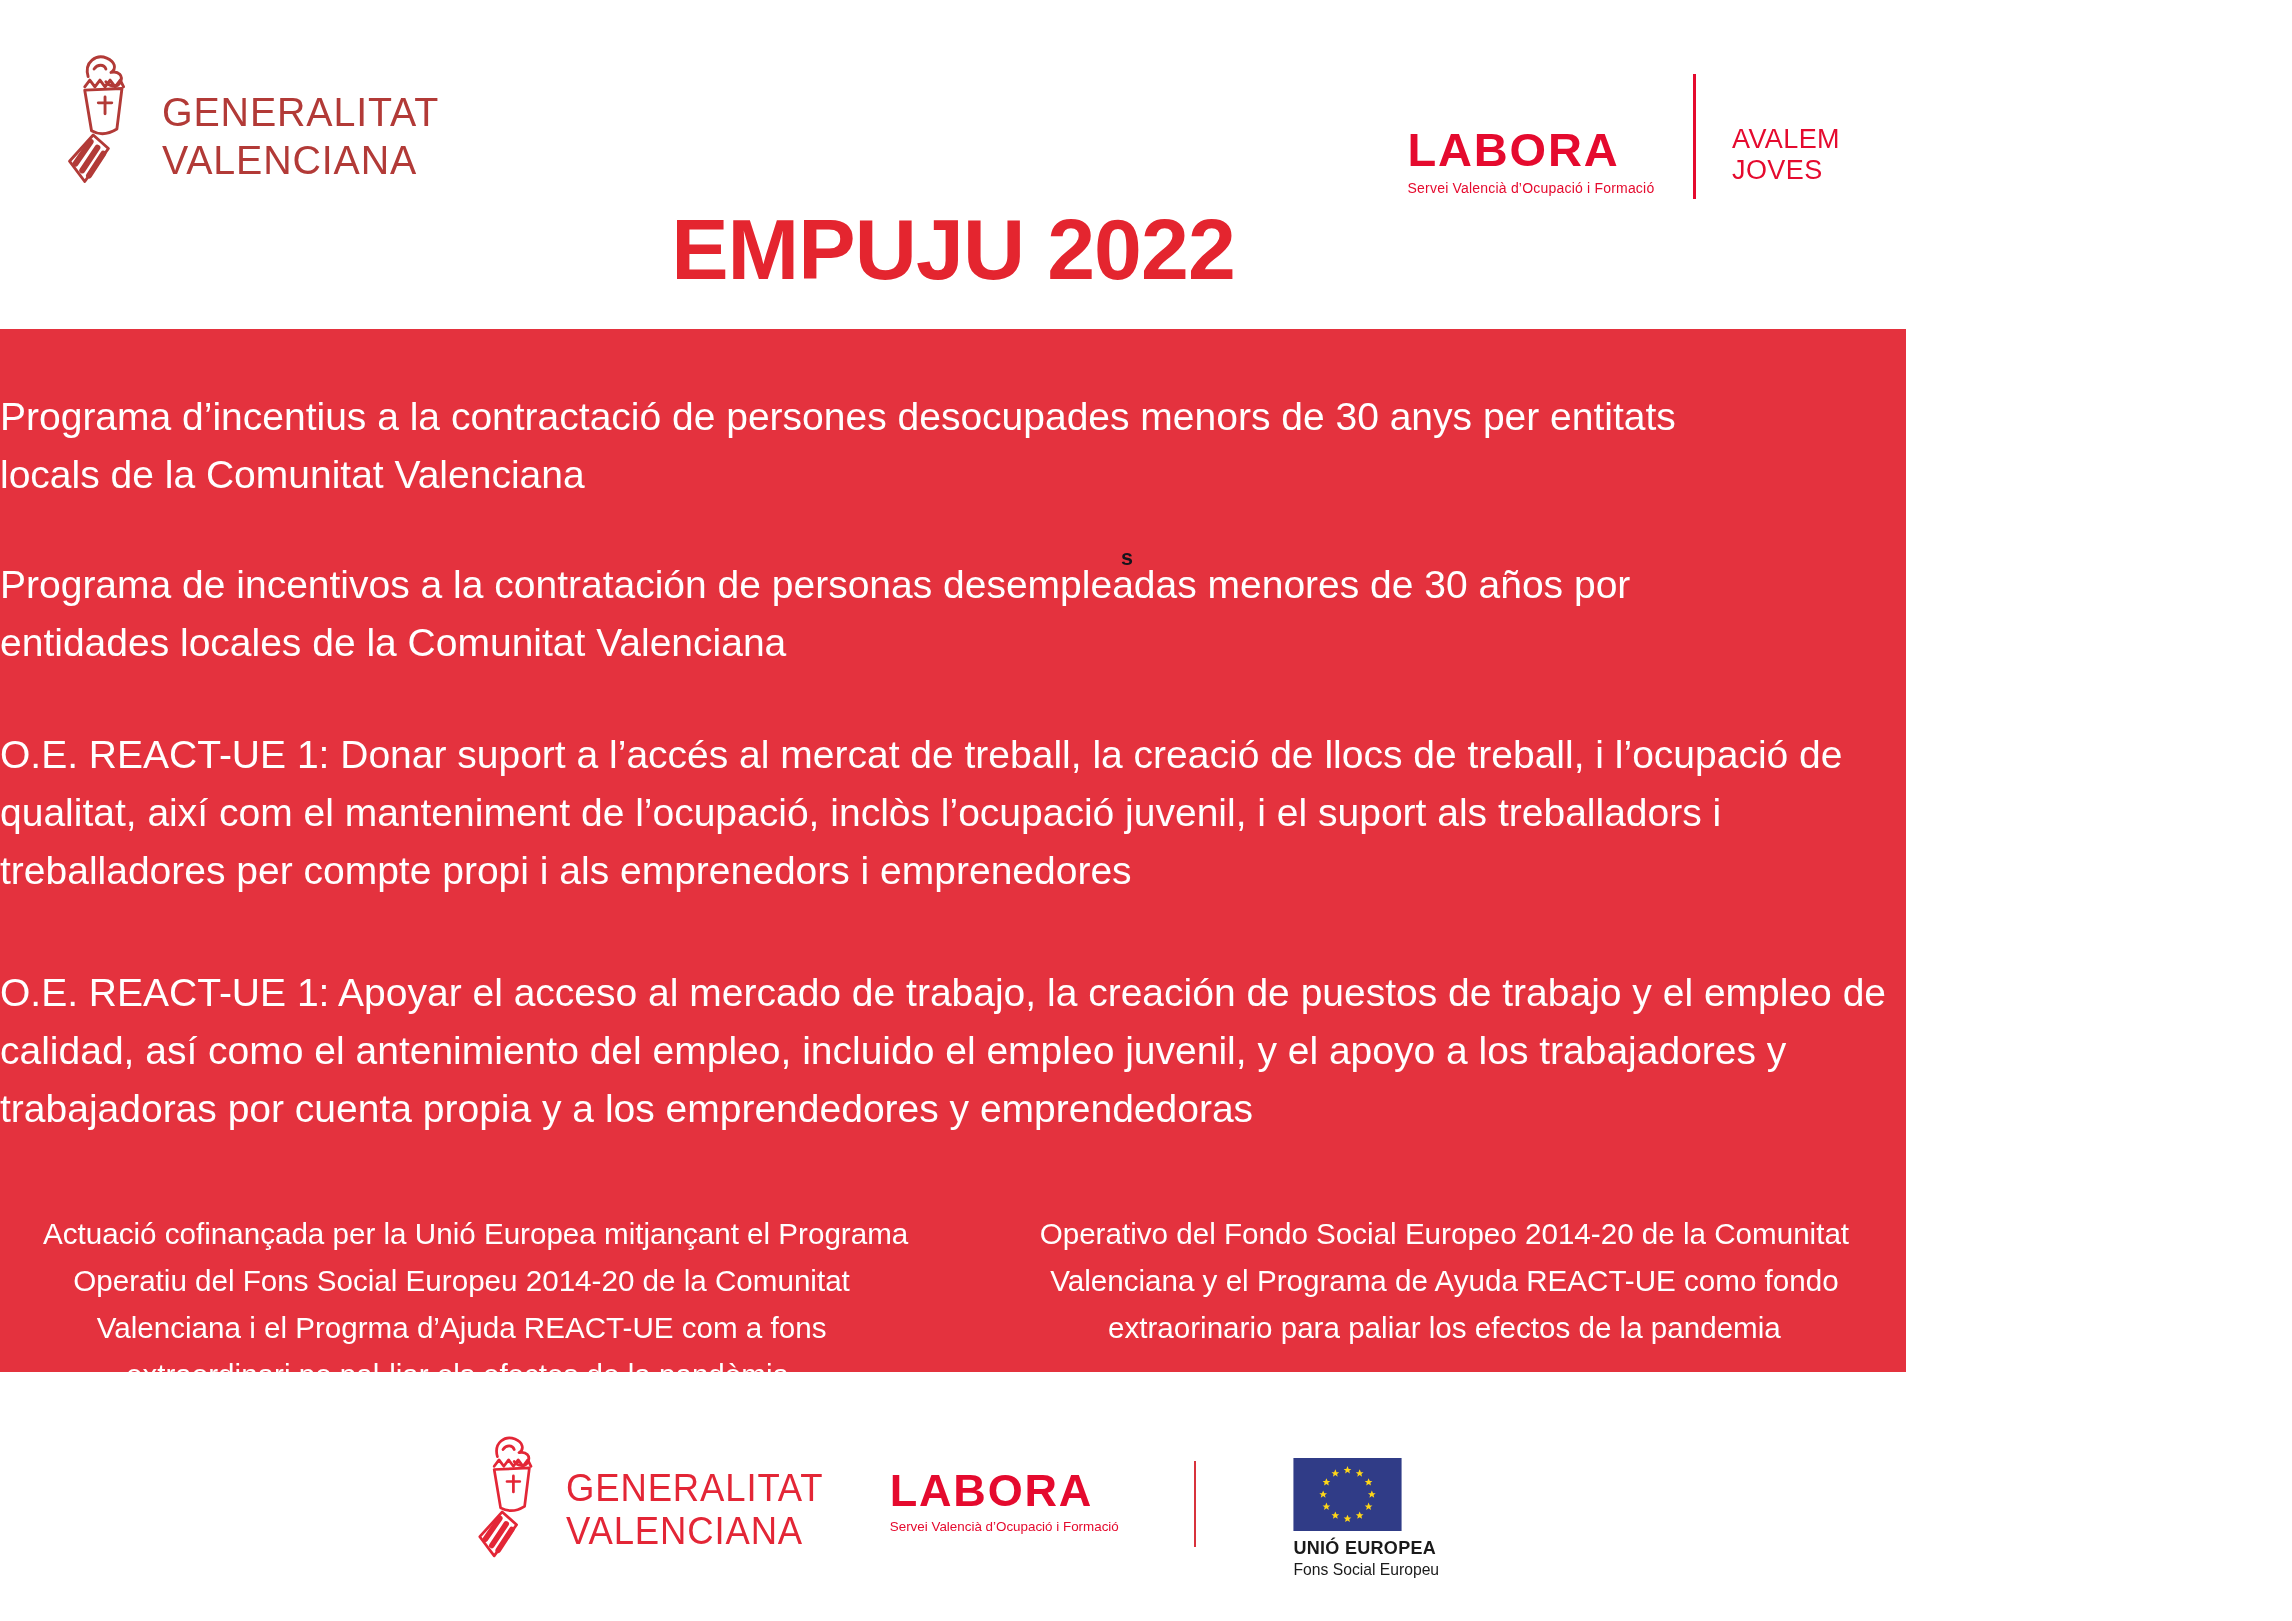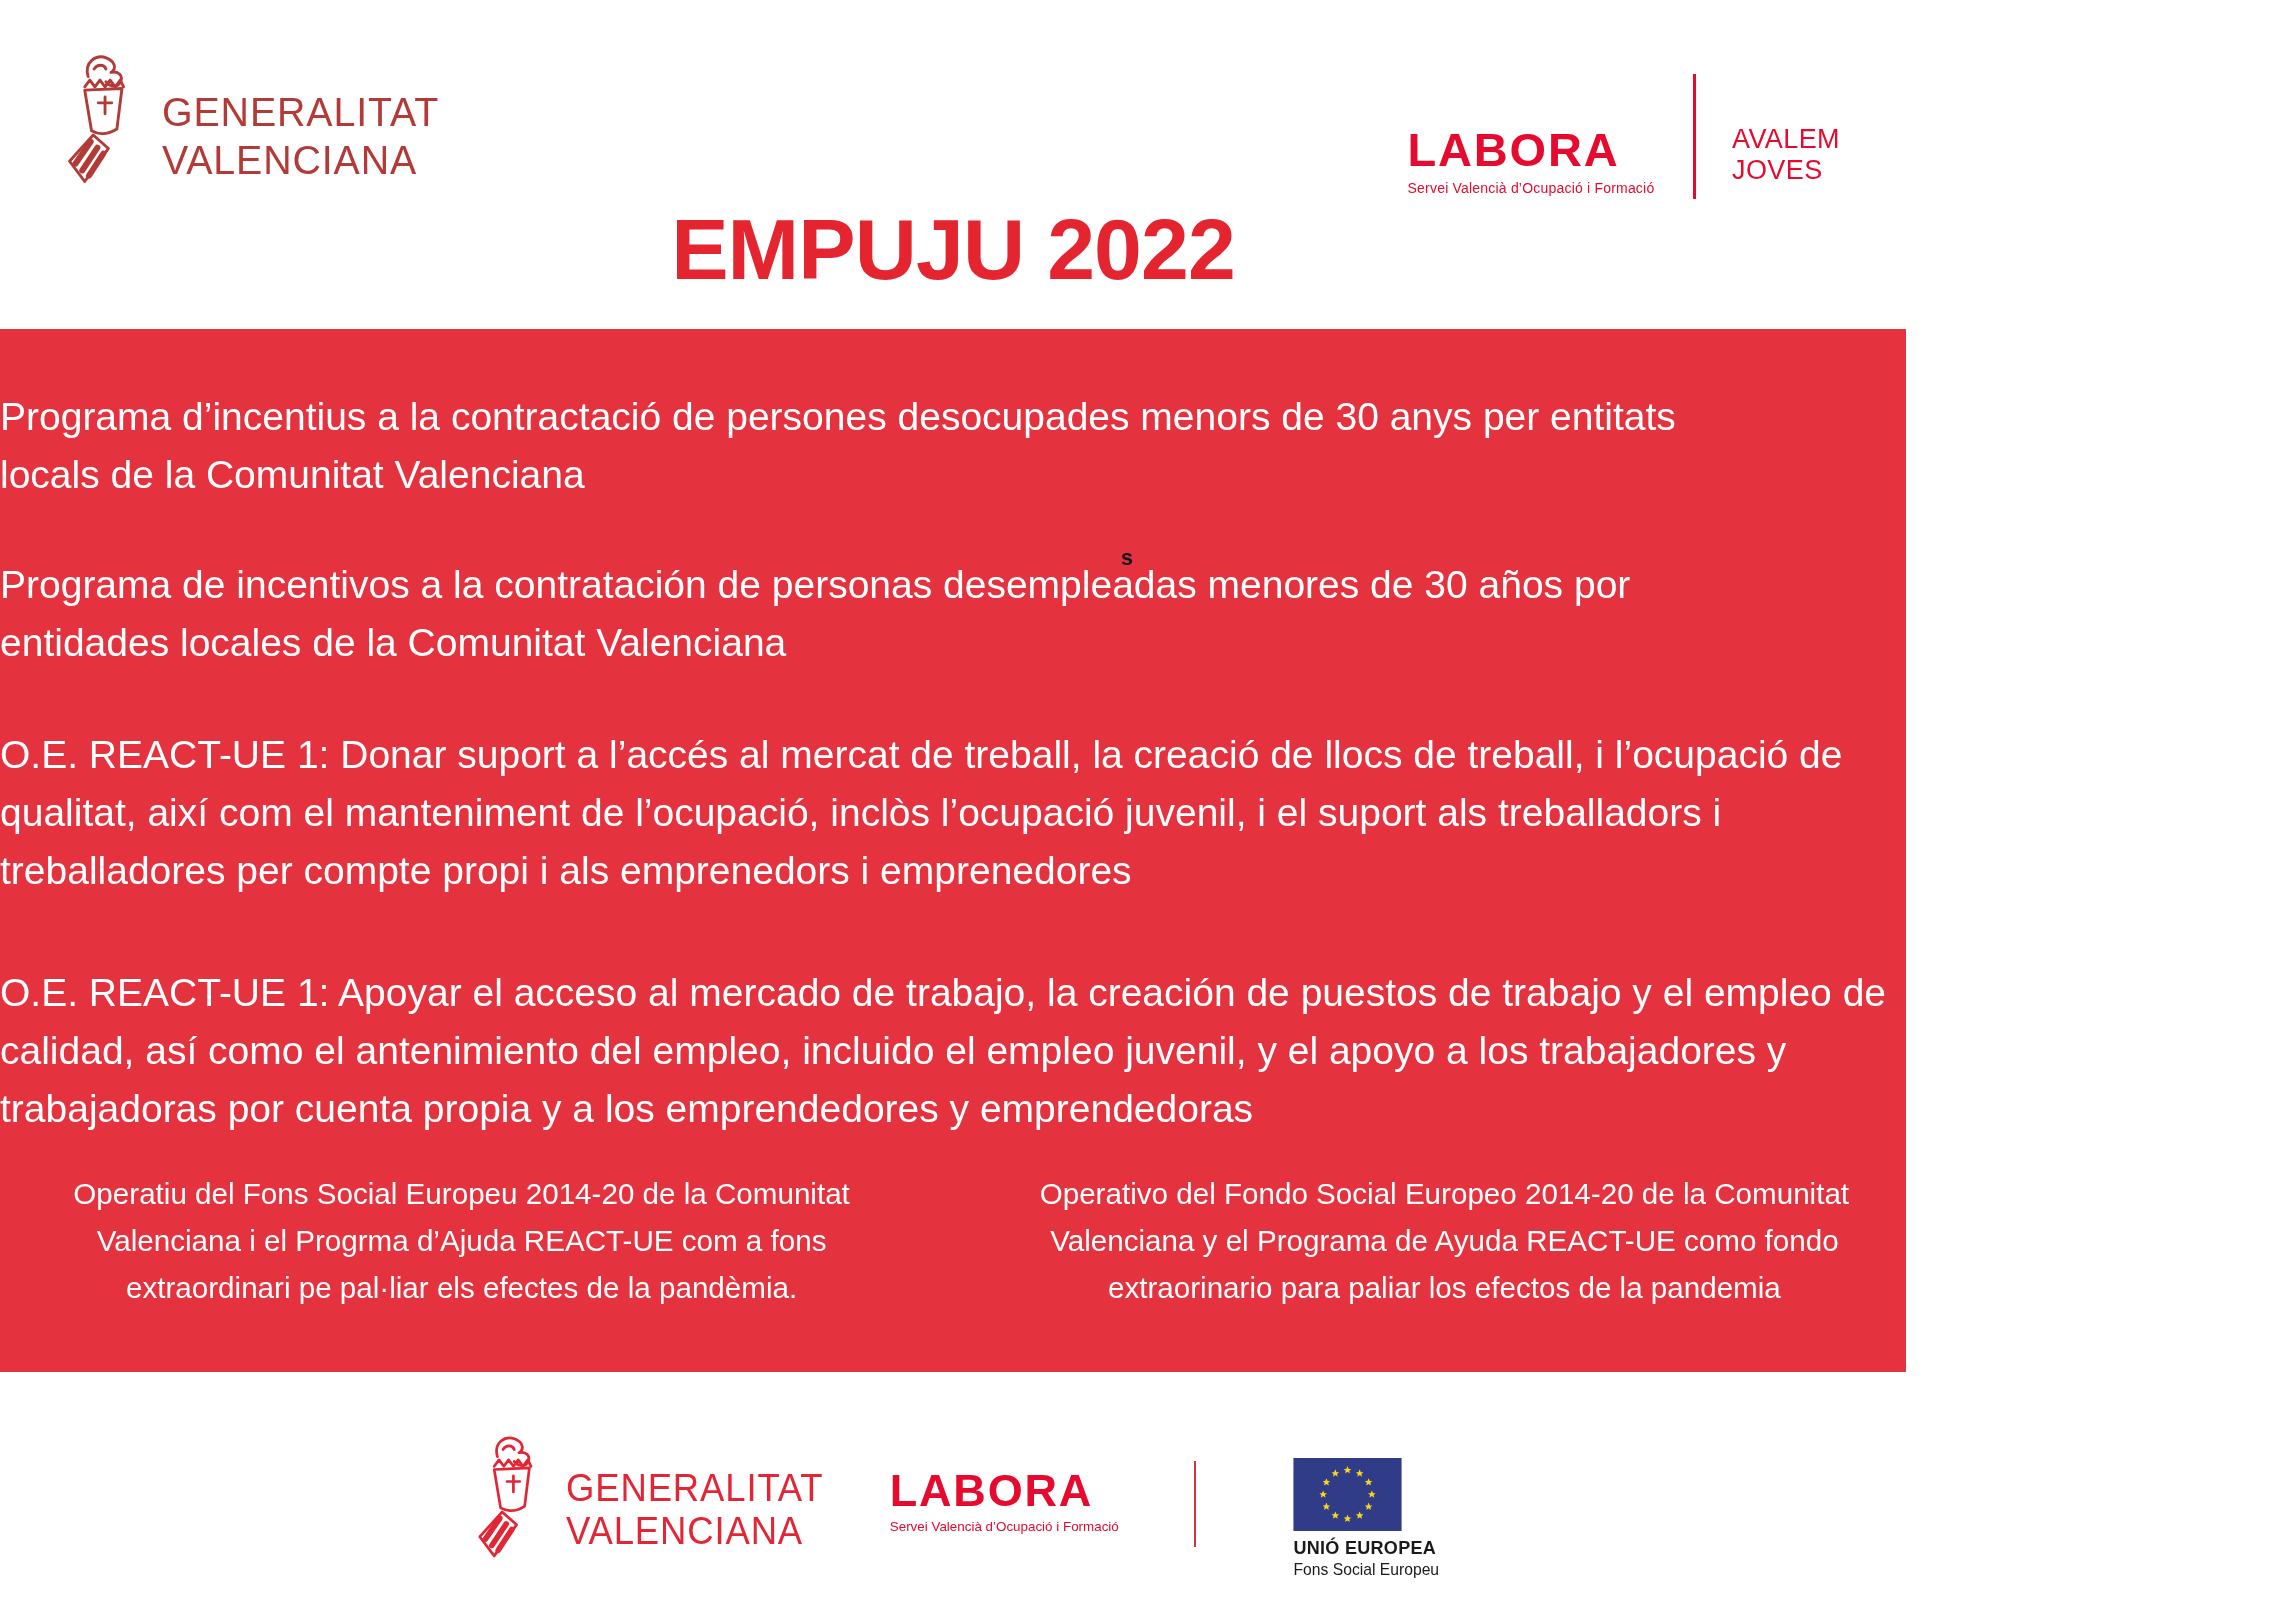--- a/index.html
+++ b/index.html
@@ -26,7 +26,7 @@
   .p1{margin-bottom:52px;}
   .p2{margin-bottom:54px;}
   .p3{margin-bottom:64px;}
-  .p4{margin-bottom:32px;}
+  .p4{margin-bottom:72px;}
   .sup-s{position:absolute;left:1121px;top:219px;font-size:21.5px;font-weight:700;color:#14141c;line-height:21.5px;}
   .funding-row{display:flex;justify-content:space-between;padding:0 43px;}
   .funding{width:46%;text-align:center;font-size:29.6px;line-height:47px;}

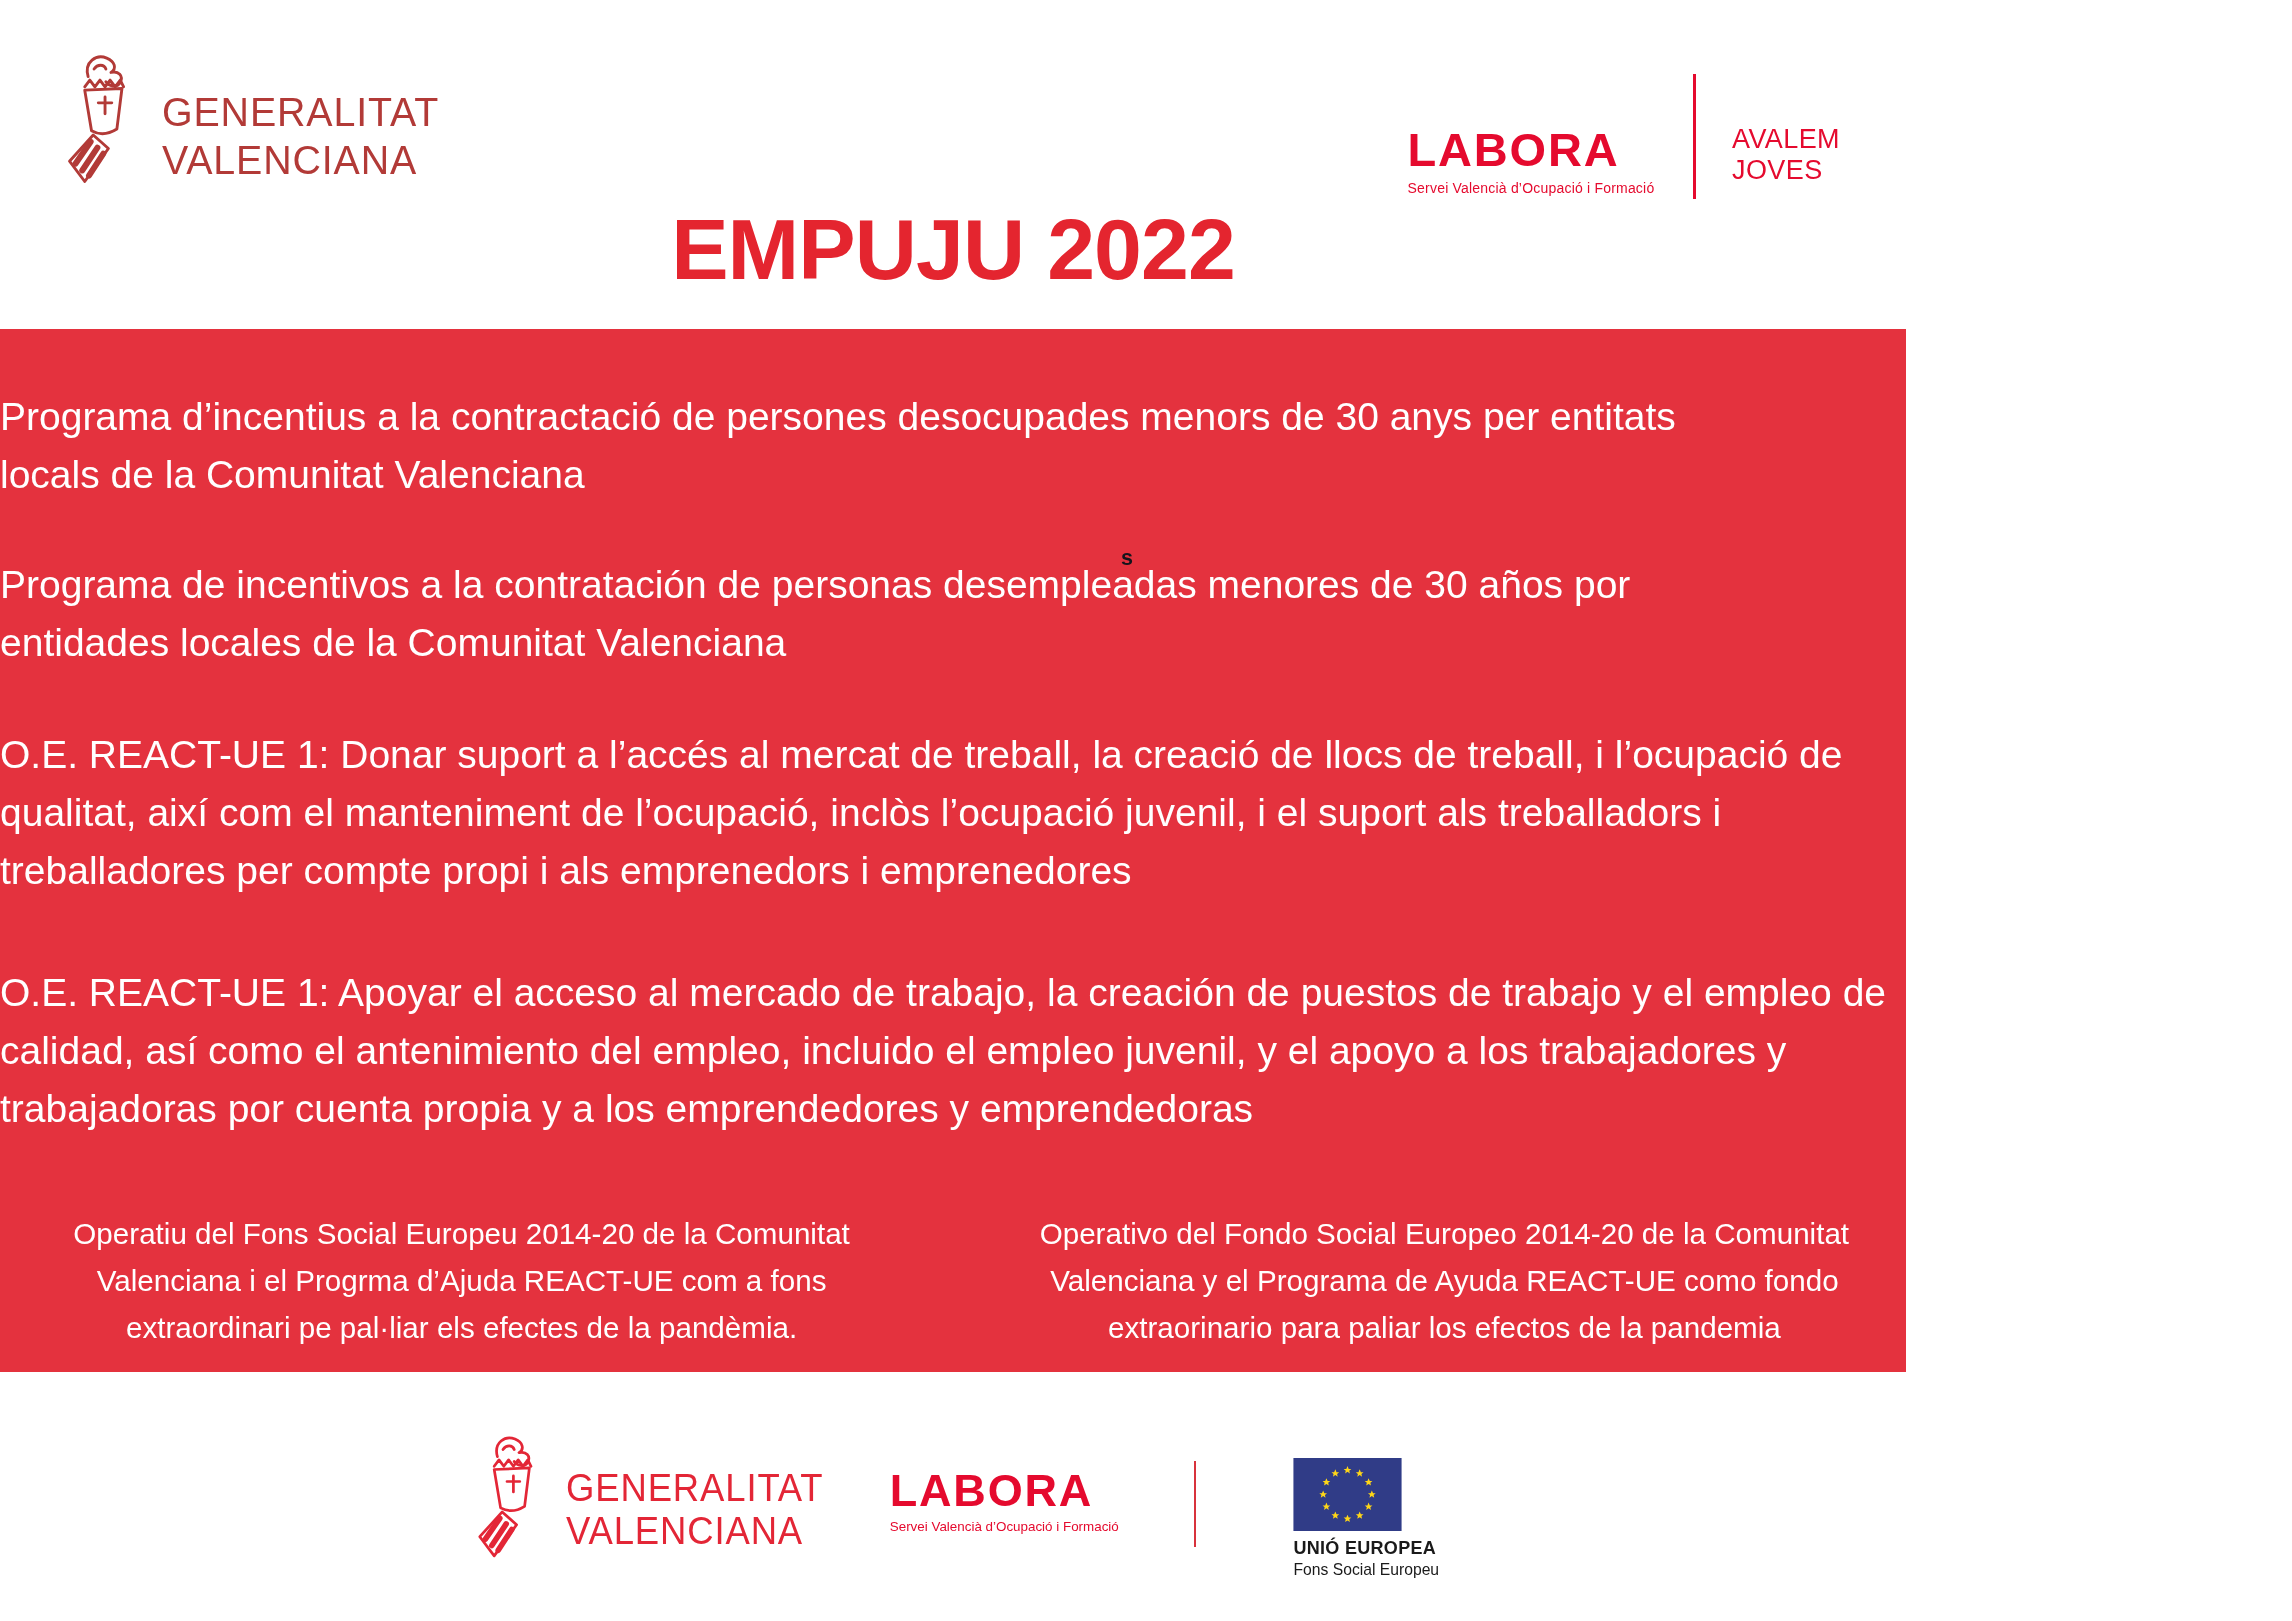--- a/index.html
+++ b/index.html
@@ -113,6 +113,7 @@
 
     <div class="funding-row">
       <div class="funding">
+        <div>Actuació cofinançada per la Unió Europea mitjançant el Programa</div>
         <div>Operatiu del Fons Social Europeu 2014-20 de la Comunitat</div>
         <div>Valenciana i el Progrma d’Ajuda REACT-UE com a fons</div>
         <div>extraordinari pe pal·liar els efectes de la pandèmia.</div>

